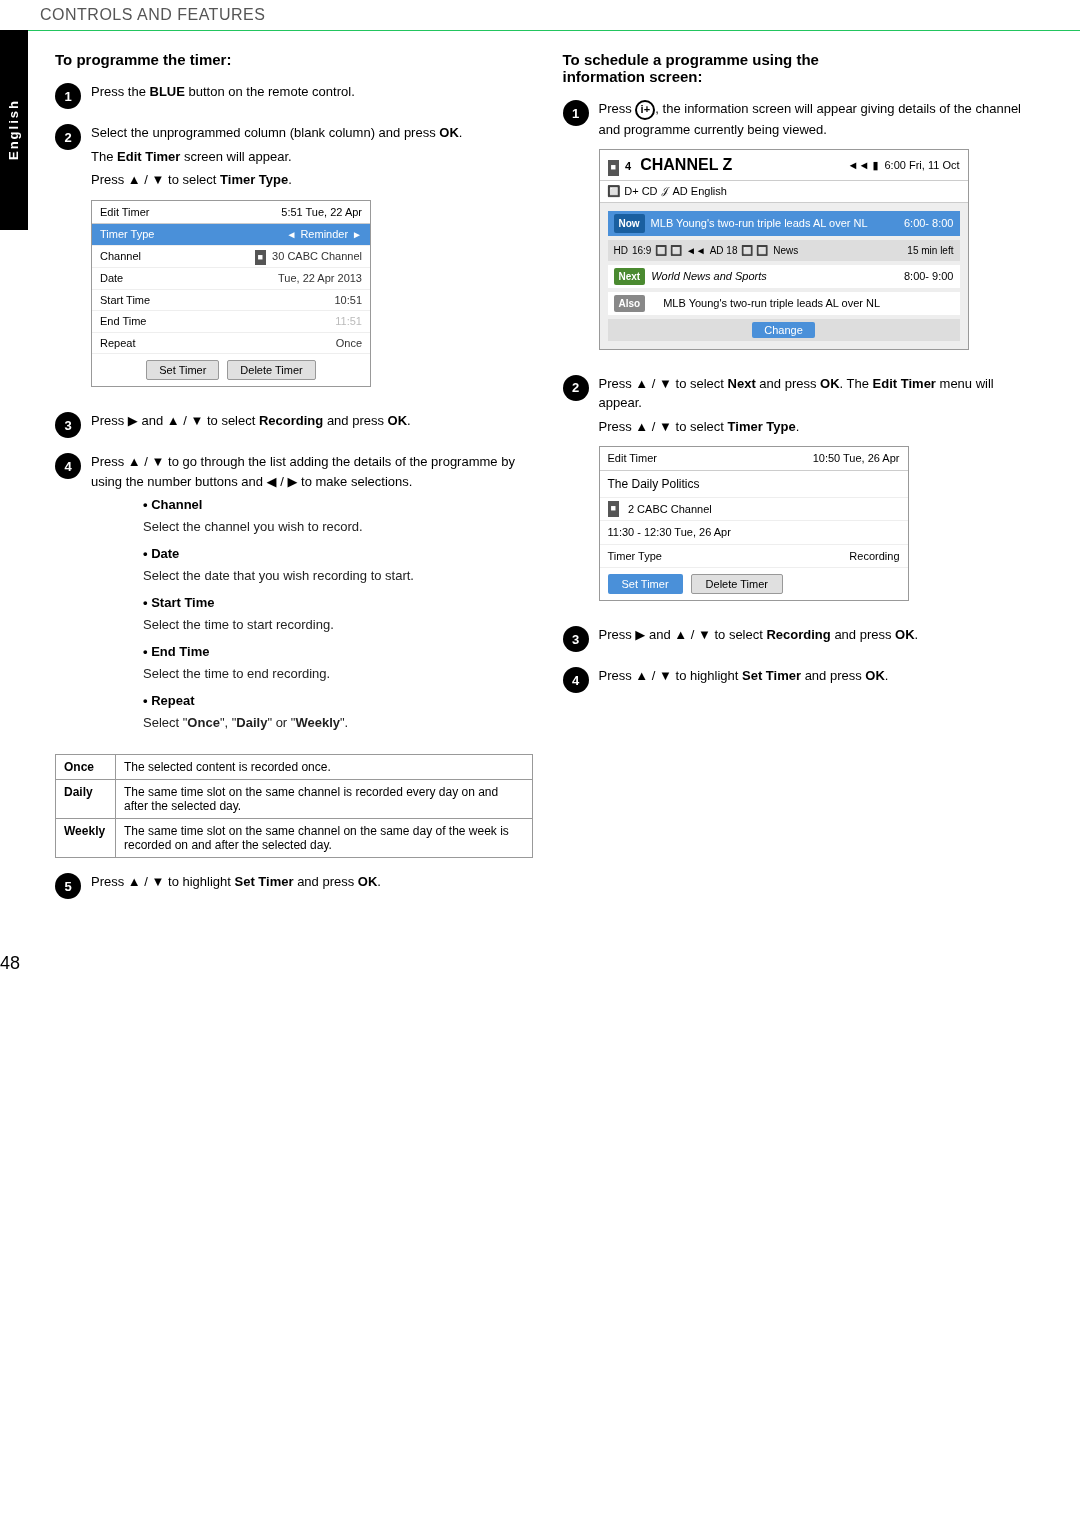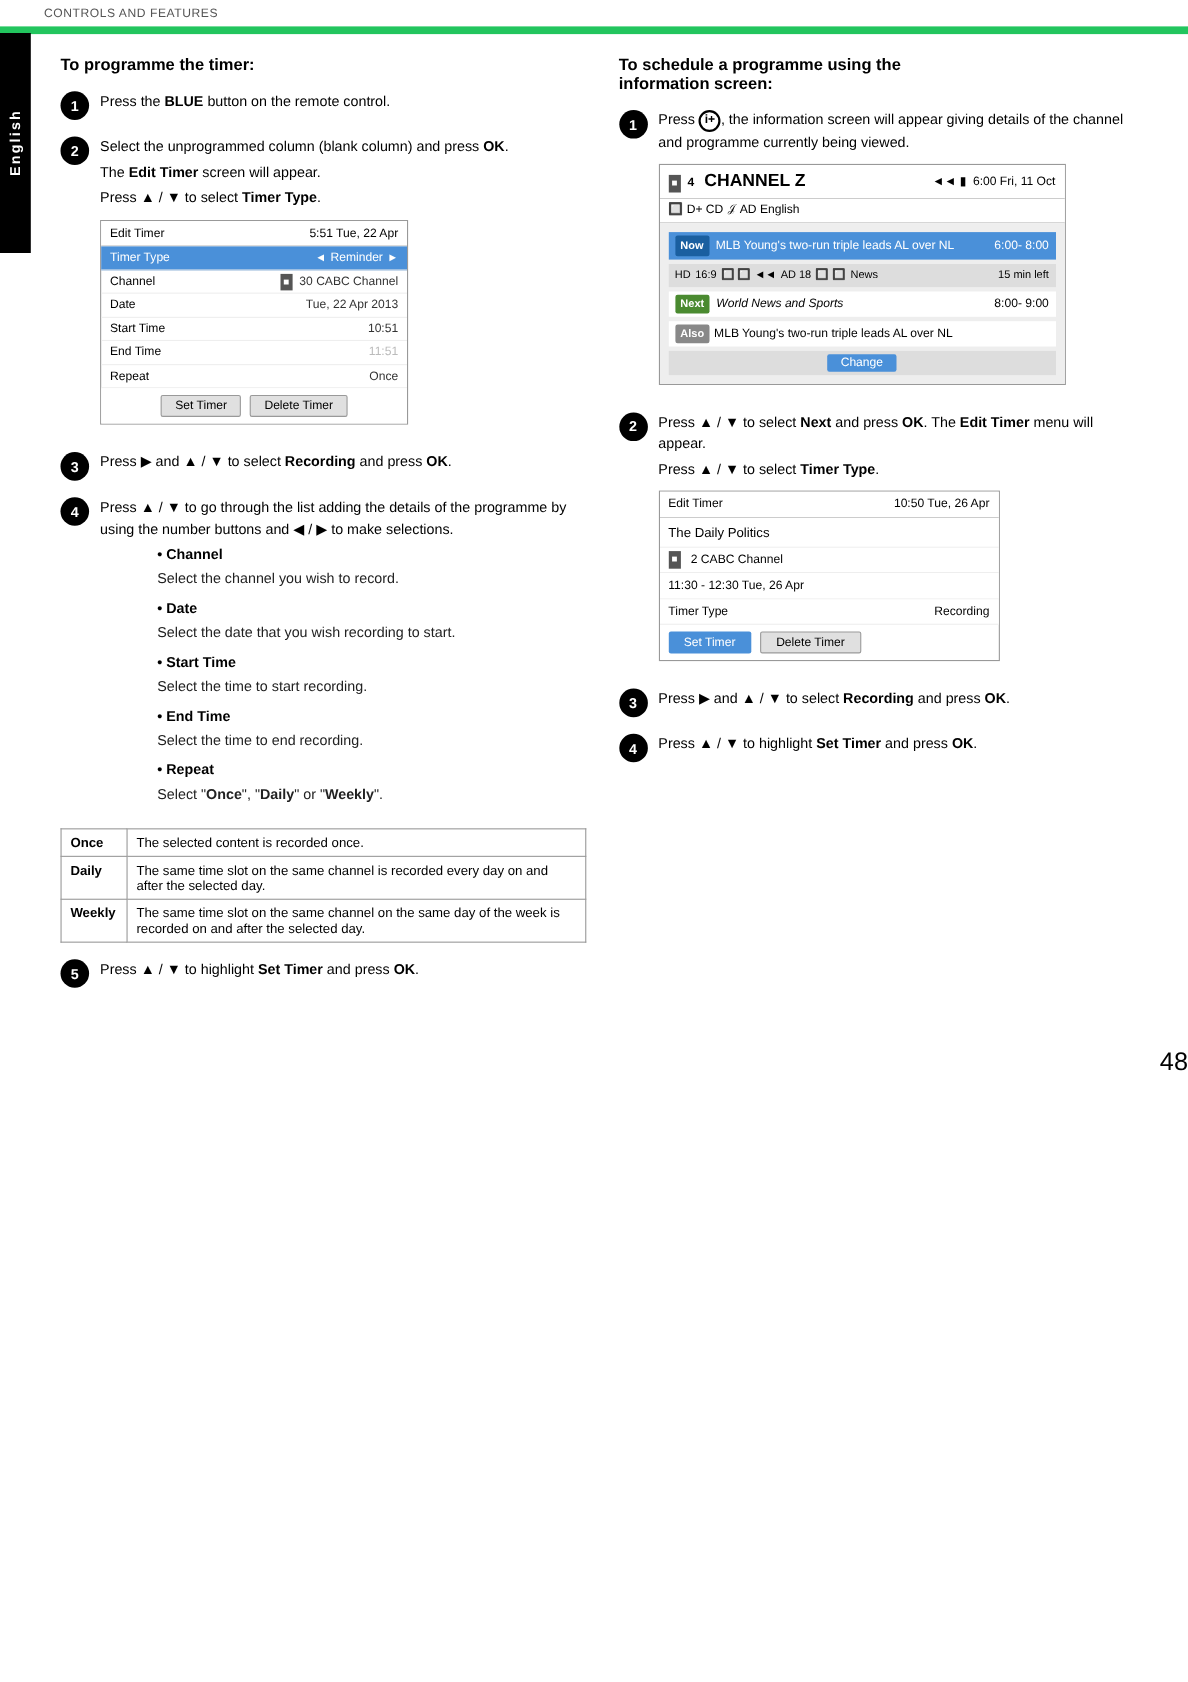--- a/index.html
+++ b/index.html
@@ -15,9 +15,9 @@
 
     
     .top-header {
-      border-bottom: 7px solid #22c55e;
+      border-bottom: 1px solid #22c55e;
       padding: 6px 40px;
-      font-size: 11px;
+      font-size: 16px;
       color: #555;
       letter-spacing: 0.5px;
     }

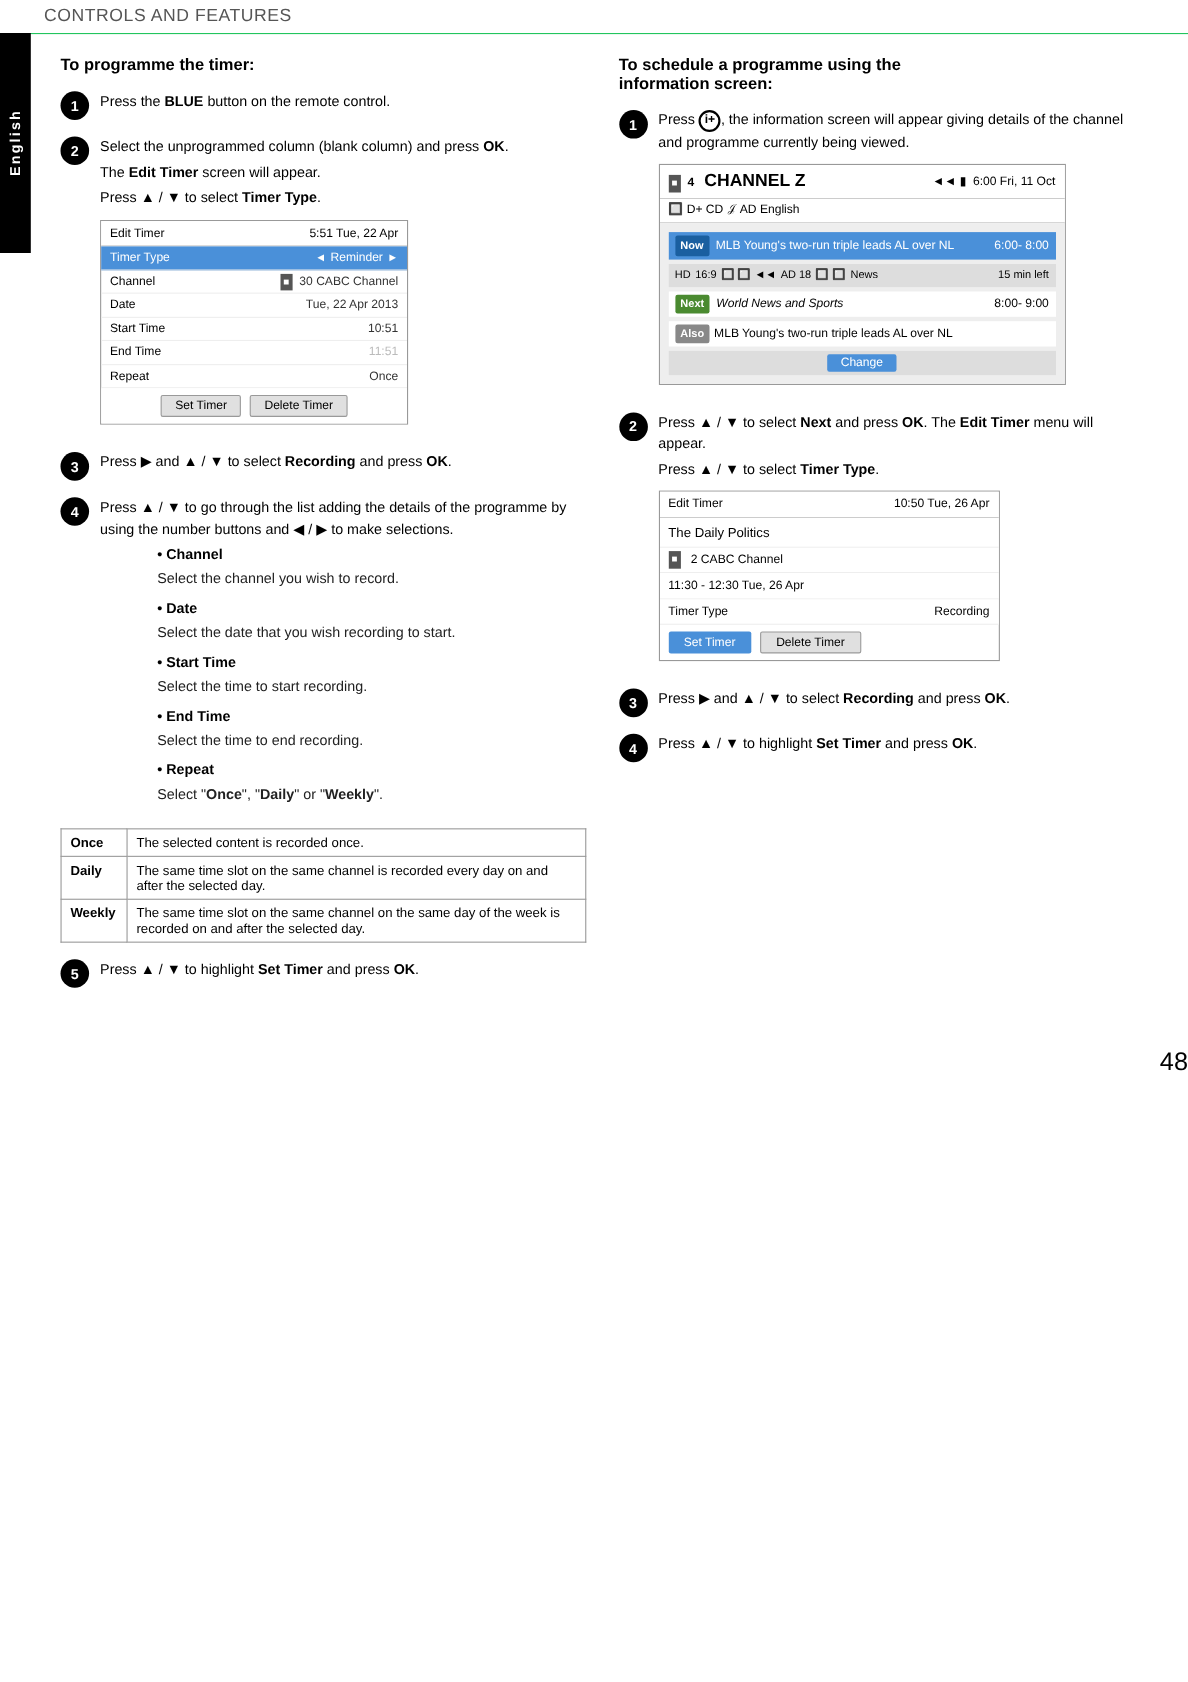--- a/index.html
+++ b/index.html
@@ -289,7 +289,7 @@
       padding: 3px 6px;
       background: #fff;
       font-size: 11px;
-      gap: 4px;
+      gap: 18px;
       margin-bottom: 4px;
     }
 

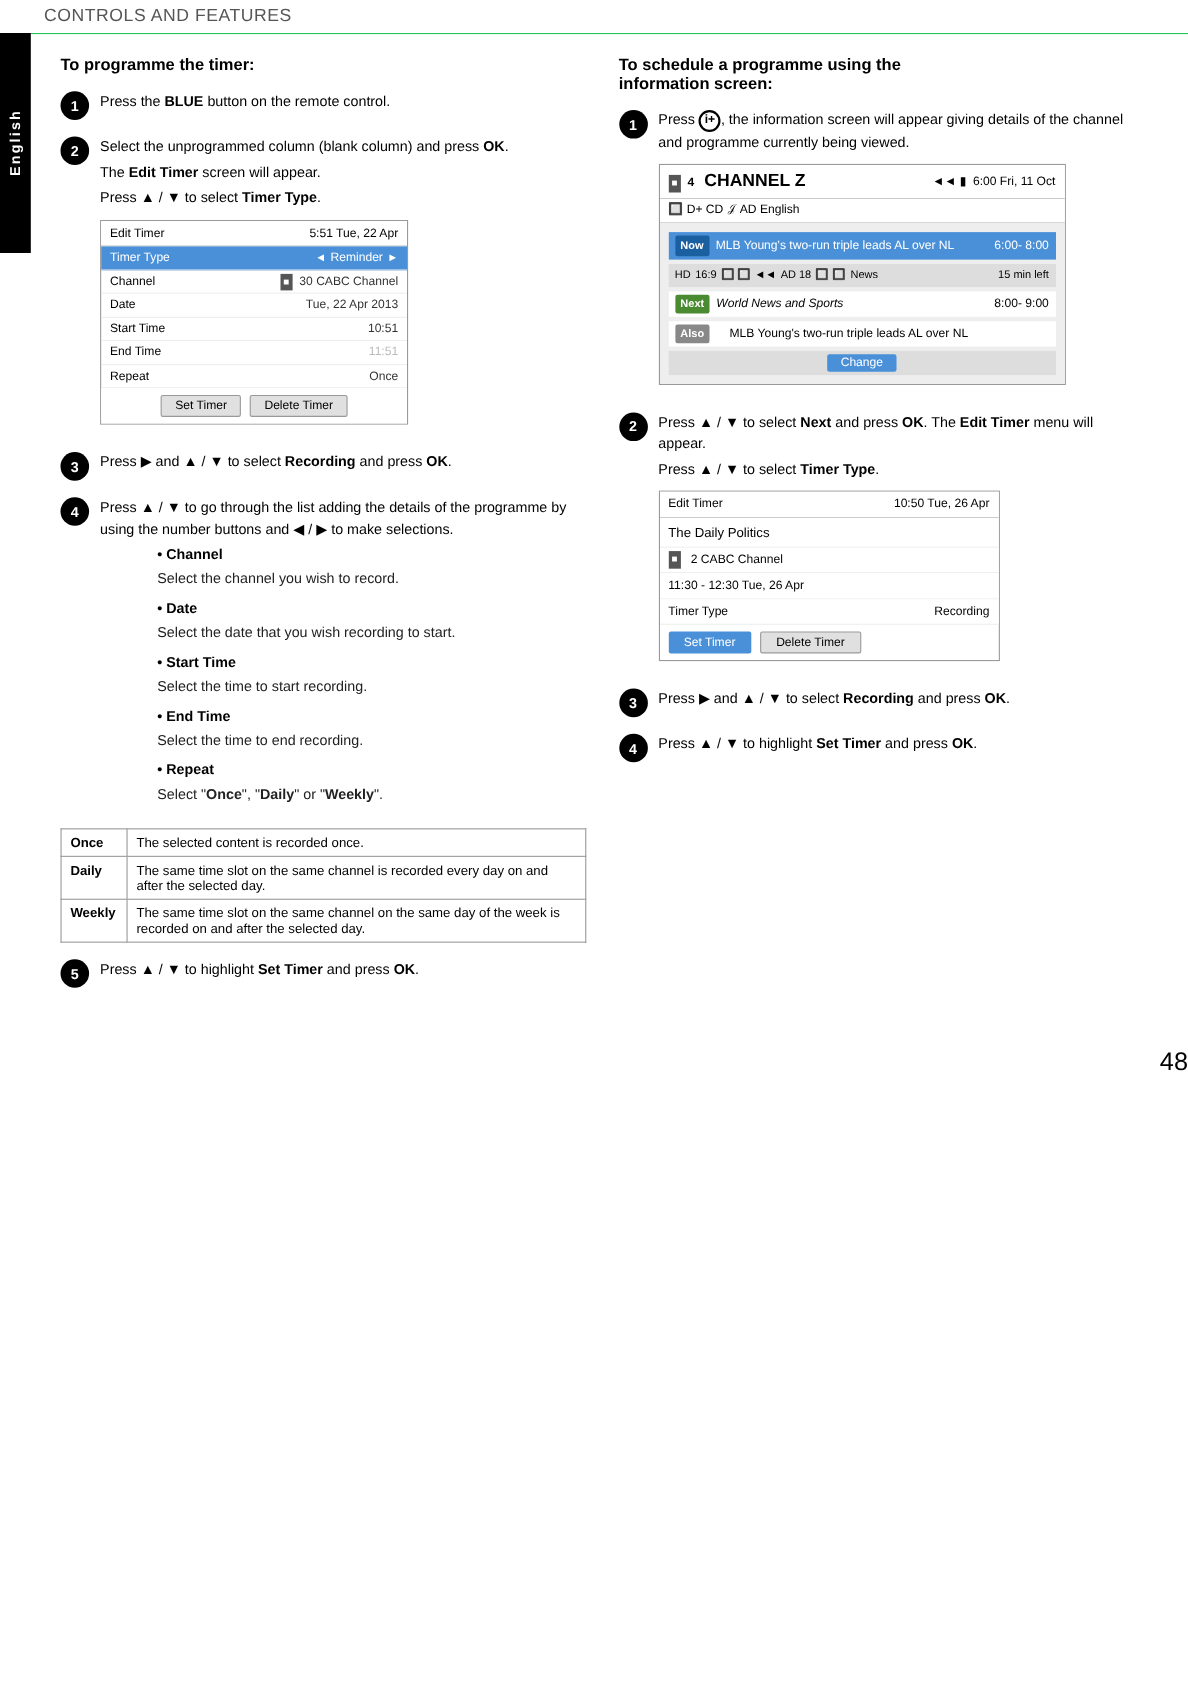--- a/index.html
+++ b/index.html
@@ -398,8 +398,8 @@
 
     
     .page-number {
-      text-align: right;
-      font-size: 23px;
+      text-align: left;
+      font-size: 18px;
       padding: 20px 0 10px;
       font-weight: normal;
     }

